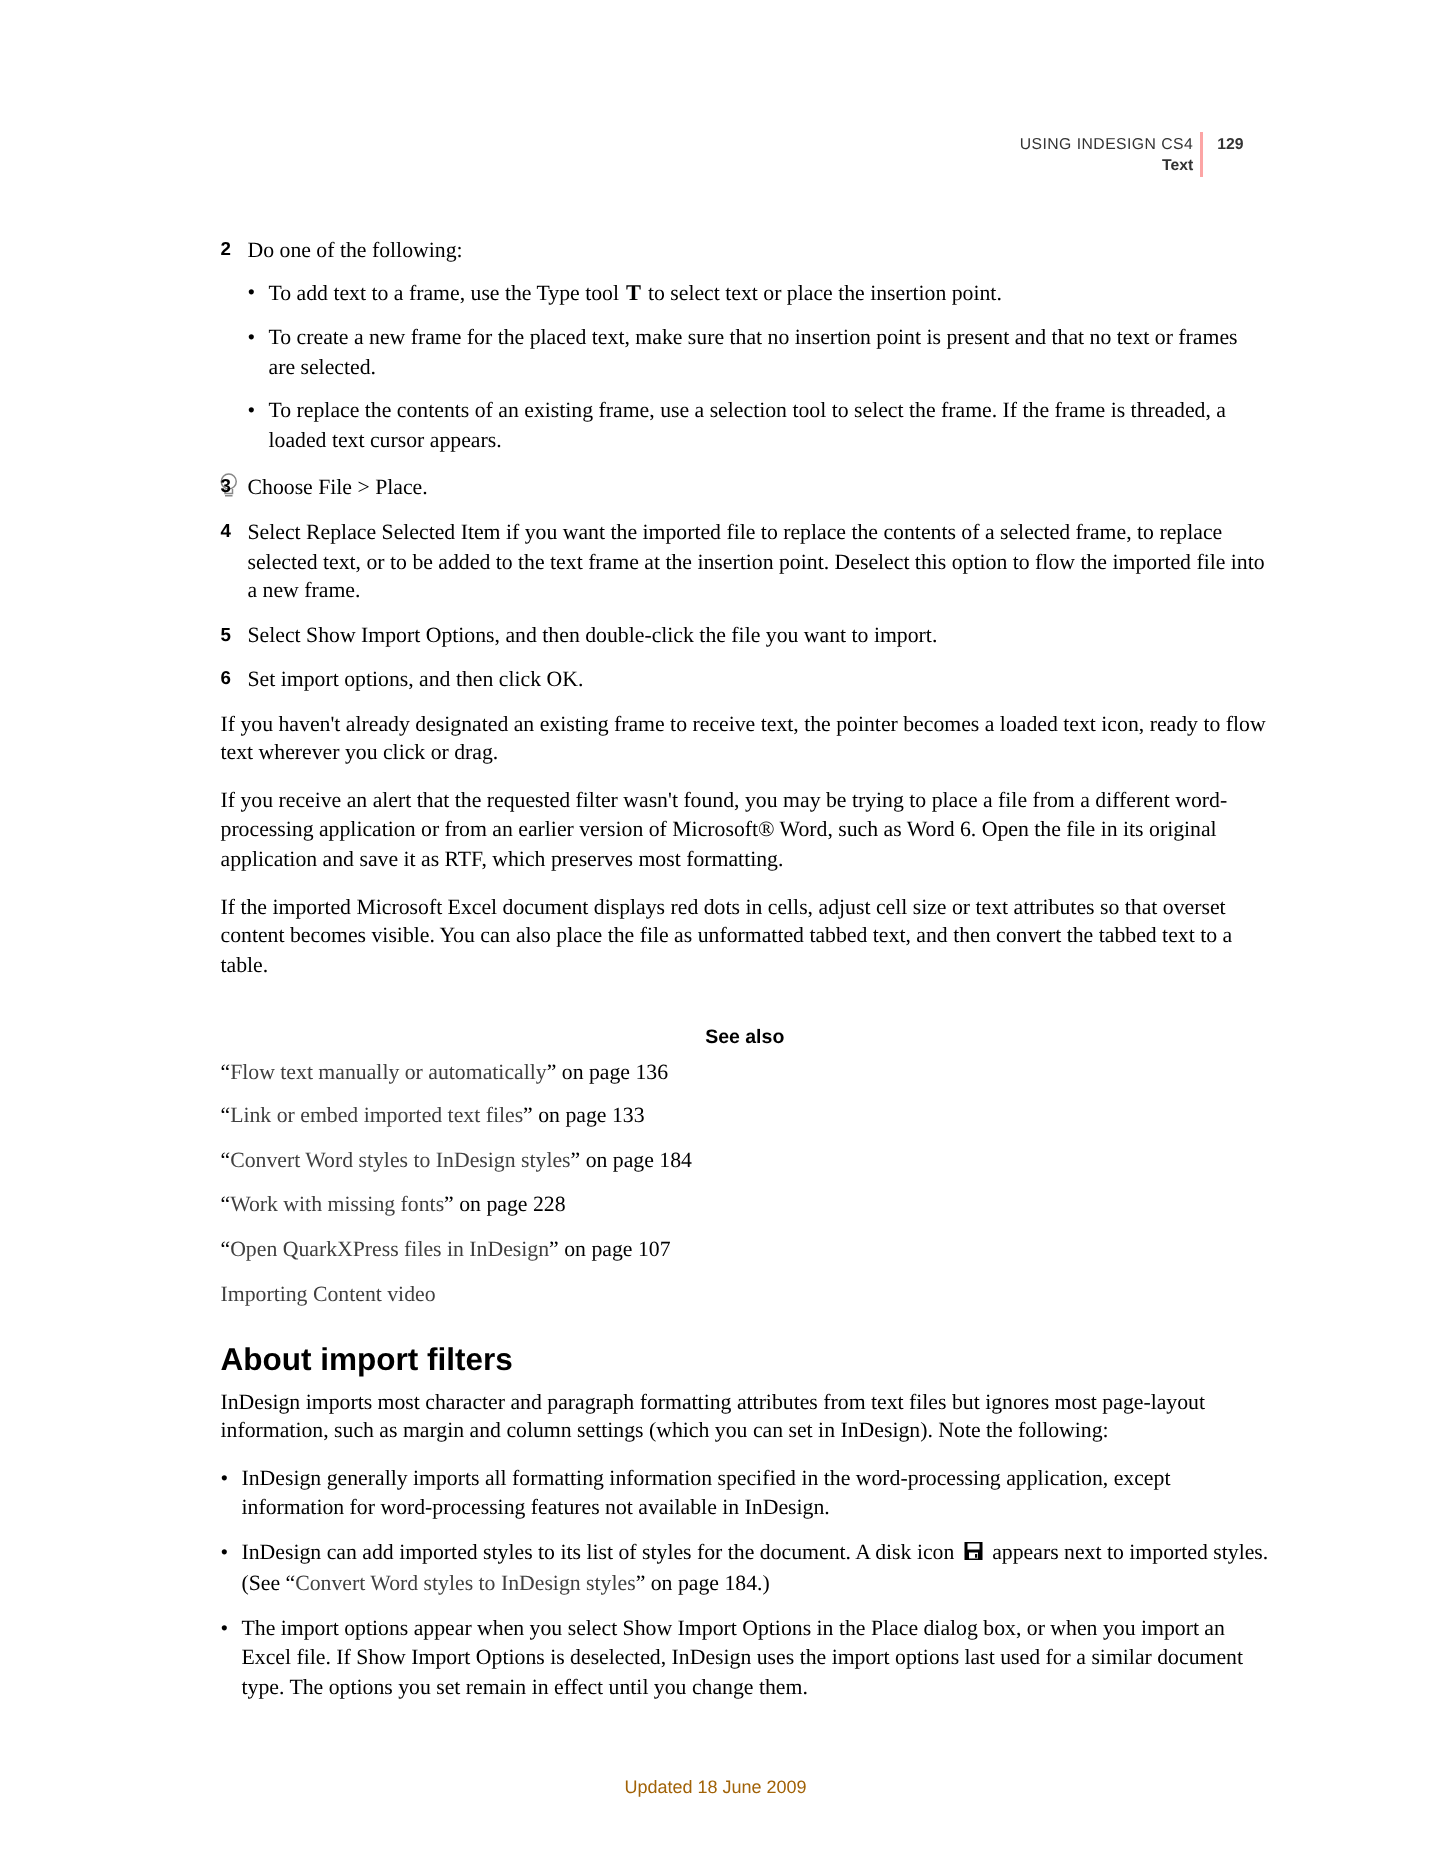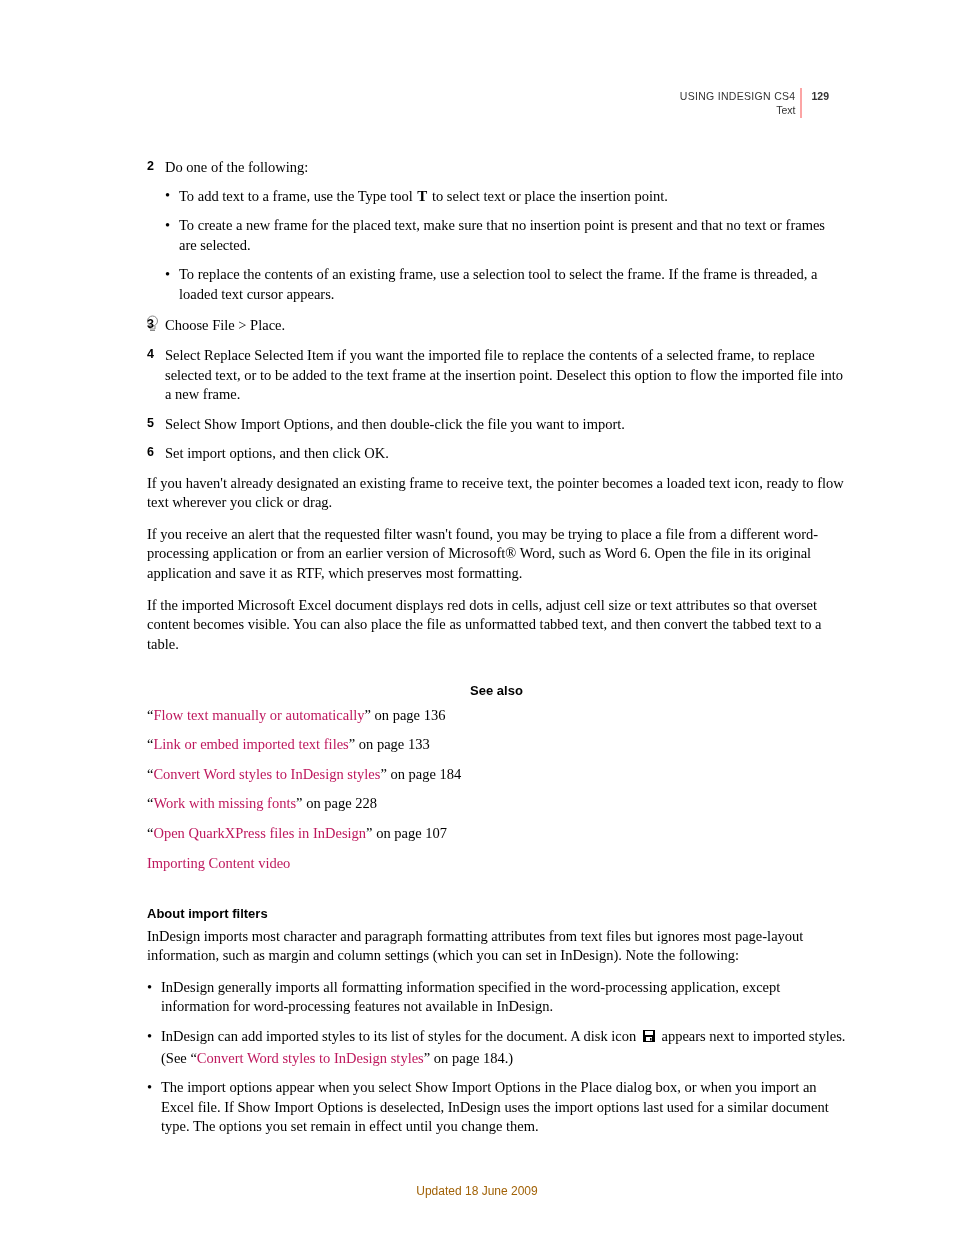--- a/index.html
+++ b/index.html
@@ -30,7 +30,7 @@
   }
   .running-header .line1 { letter-spacing: 0.3px; }
   .running-header .pagenum { font-weight: 700; margin-left: 4px; }
-  .running-header .line2 { font-weight: 400; }
+  .running-header .line2 { font-weight: 700; }
   .content { margin-top: 70px; }
   ol.steps { list-style: none; margin: 0; padding: 0; }
   ol.steps > li {

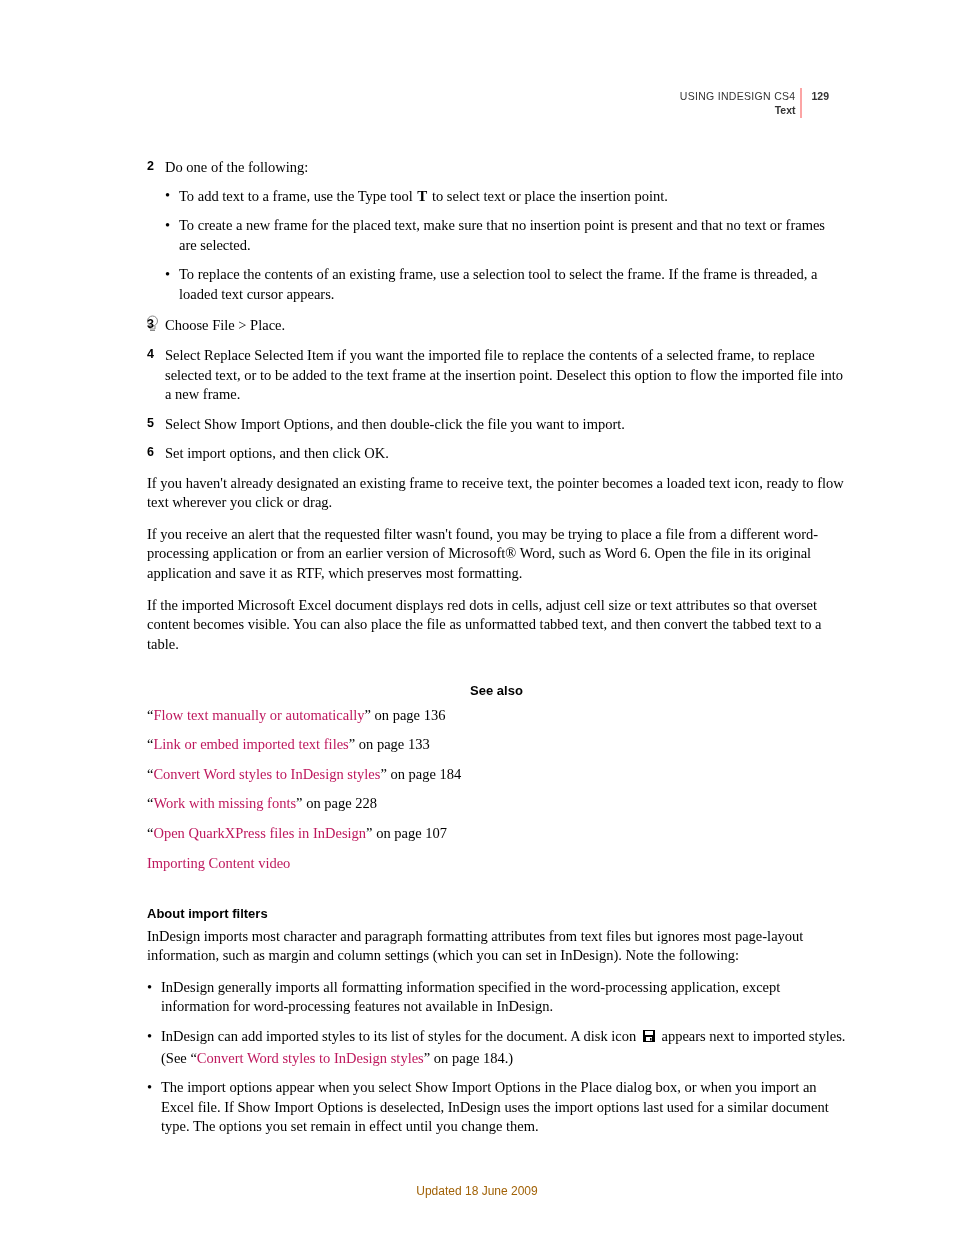--- a/index.html
+++ b/index.html
@@ -78,7 +78,7 @@
     text-align: center;
   }
   .see-also p { margin: 0 0 10px 0; }
-  a.link { color: #be185d; text-decoration: none; }
+  a.link { color: #404040; text-decoration: none; }
   h2.section {
     font-family: "Myriad Pro", "Segoe UI", Arial, sans-serif;
     font-weight: 700;

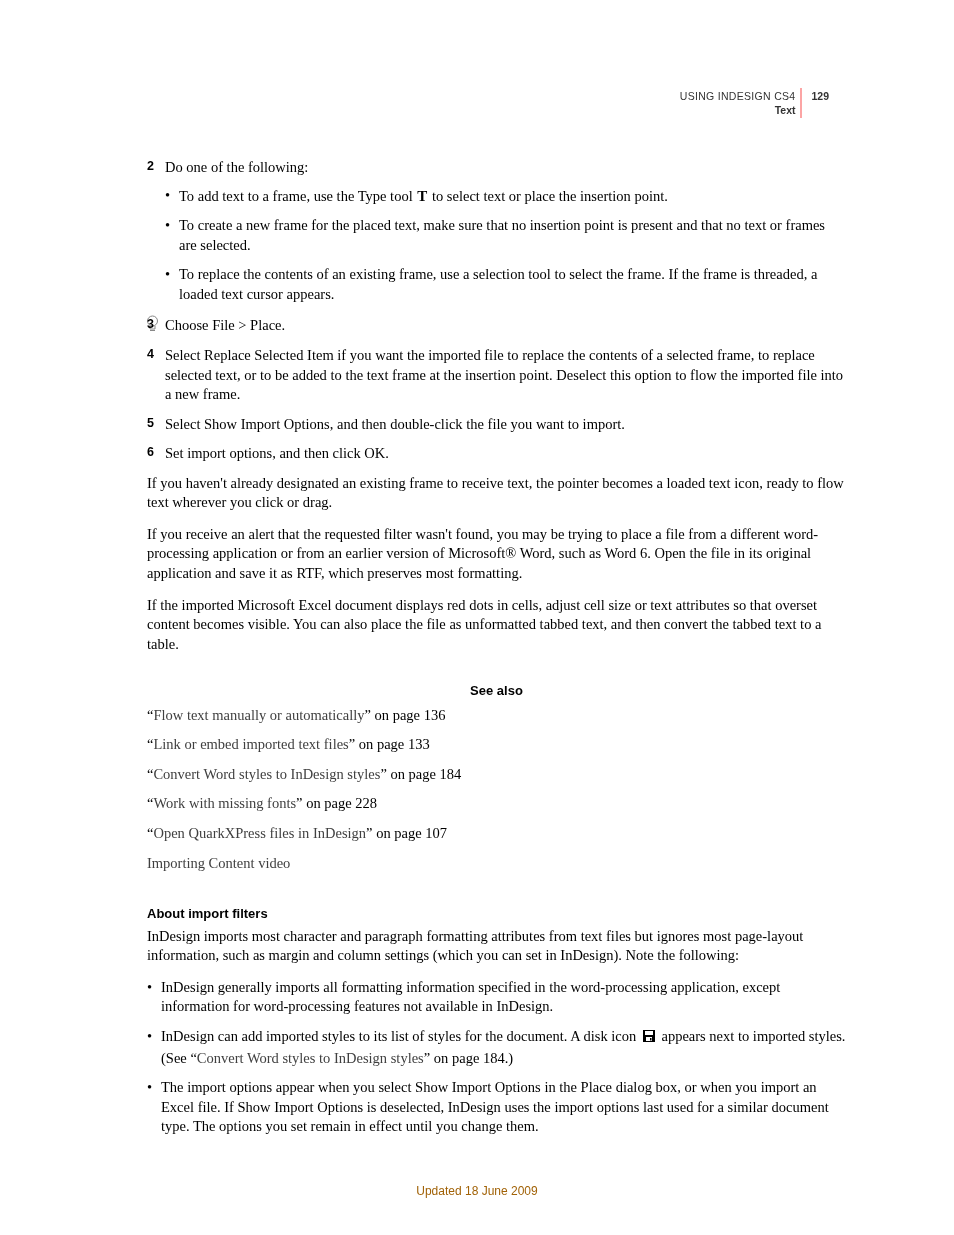--- a/index.html
+++ b/index.html
@@ -82,8 +82,8 @@
   h2.section {
     font-family: "Myriad Pro", "Segoe UI", Arial, sans-serif;
     font-weight: 700;
-    font-size: 13px;
-    margin: 32px 0 4px 0;
+    font-size: 21px;
+    margin: 20px 0 4px 0;
   }
   .type-icon {
     font-family: Georgia, "Times New Roman", serif;

